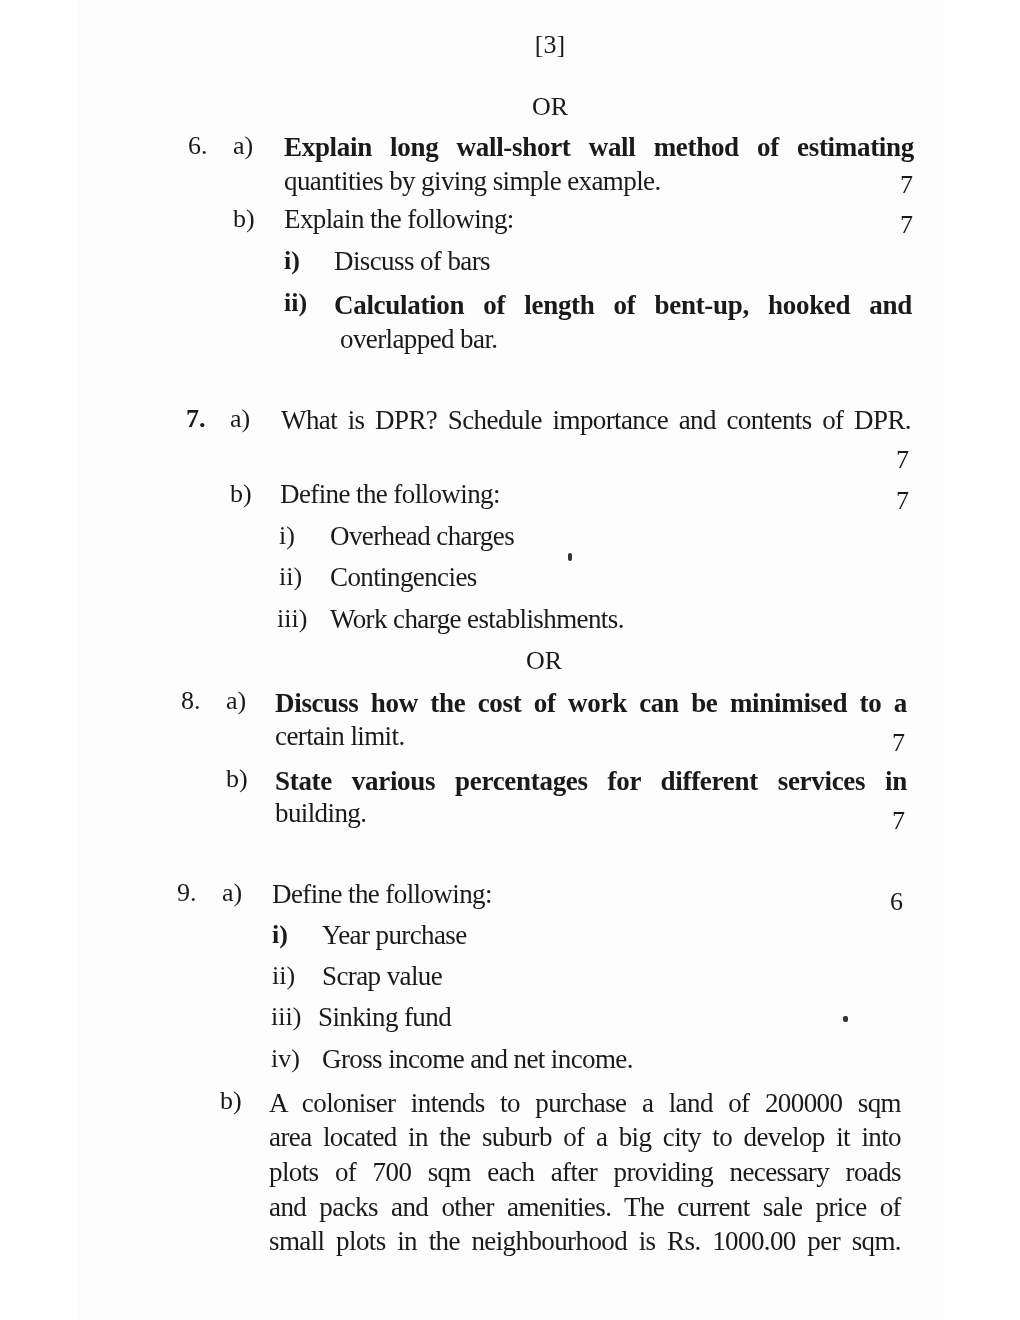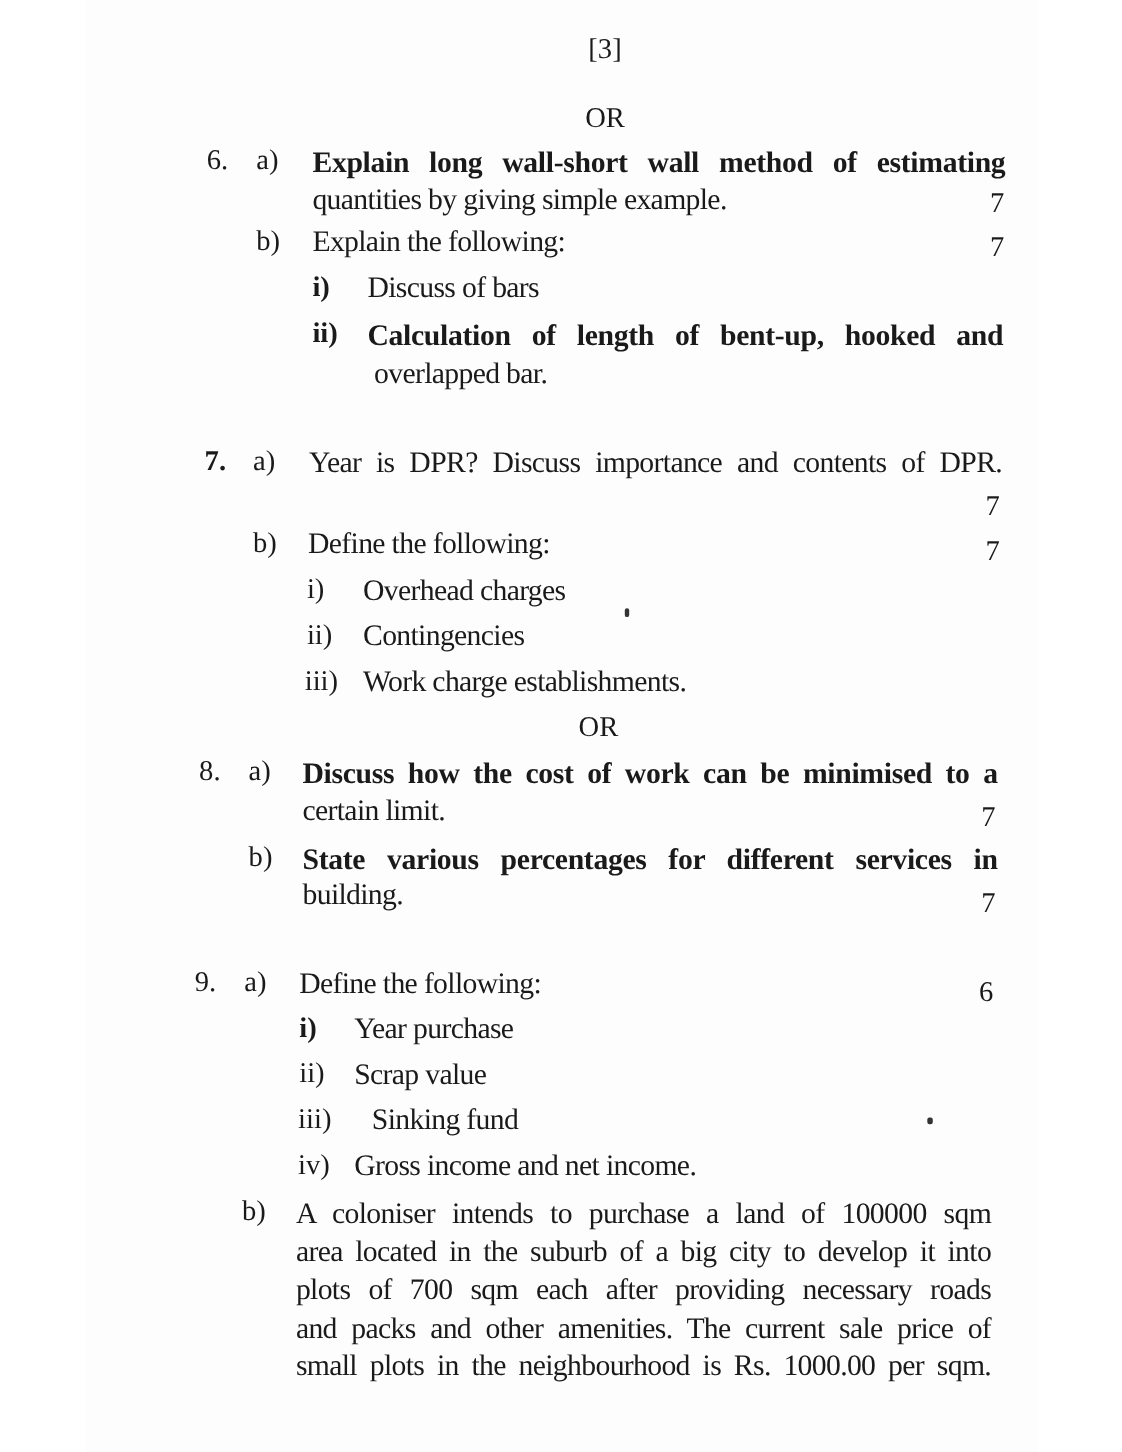--- a/index.html
+++ b/index.html
@@ -47,7 +47,7 @@
 <div>
   <div class="abs num" style="left:186px; top:404px; font-weight:bold;">7.</div>
   <div class="abs num" style="left:230px; top:404px;">a)</div>
-  <div class="just t" style="left:281px; top:405px; width:630px;">Year is DPR? Discuss importance and contents of DPR.</div>
+  <div class="just t" style="left:281px; top:405px; width:630px;">What is DPR? Schedule importance and contents of DPR.</div>
   <div class="marks" style="left:879px; top:445px;">7</div>
 
   <div class="abs num" style="left:230px; top:479px;">b)</div>

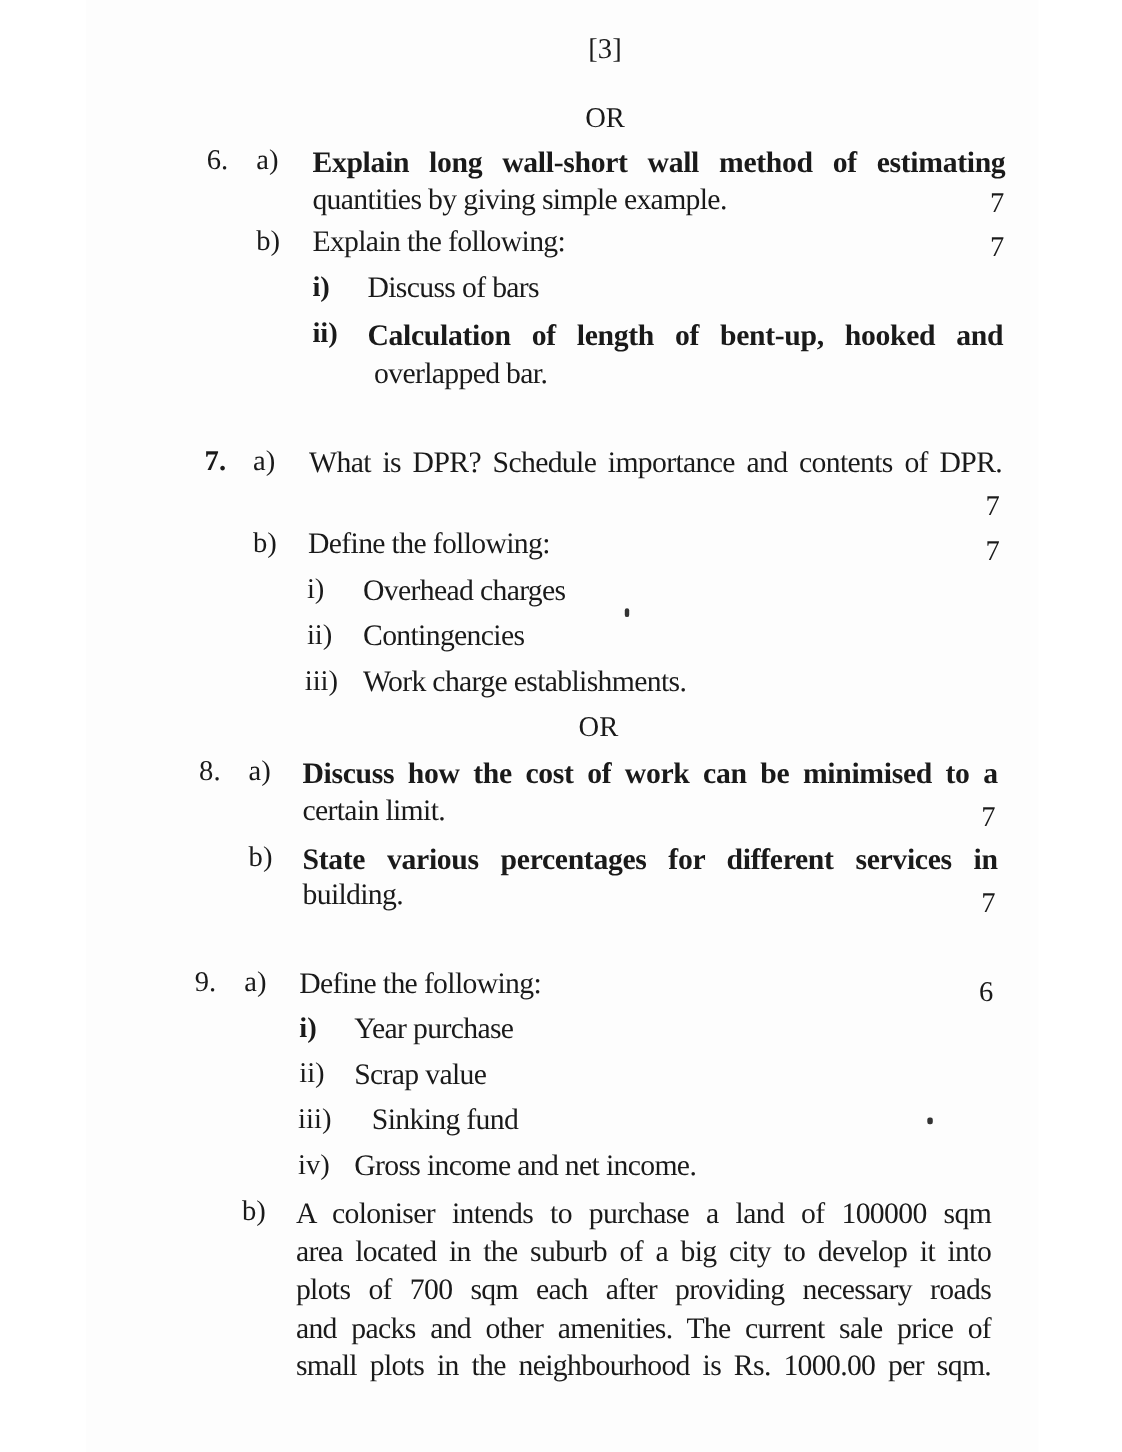--- a/index.html
+++ b/index.html
@@ -93,7 +93,7 @@
   <div class="abs t" style="left:322px; top:961px;">Scrap value</div>
 
   <div class="abs num" style="left:271px; top:1002px;">iii)</div>
-  <div class="abs t" style="left:338px; top:1002px;">Sinking fund</div>
+  <div class="abs t" style="left:318px; top:1002px;">Sinking fund</div>
   <div class="dot" style="left:843px; top:1016px; width:5px; height:6px;"></div>
 
   <div class="abs num" style="left:271px; top:1044px;">iv)</div>

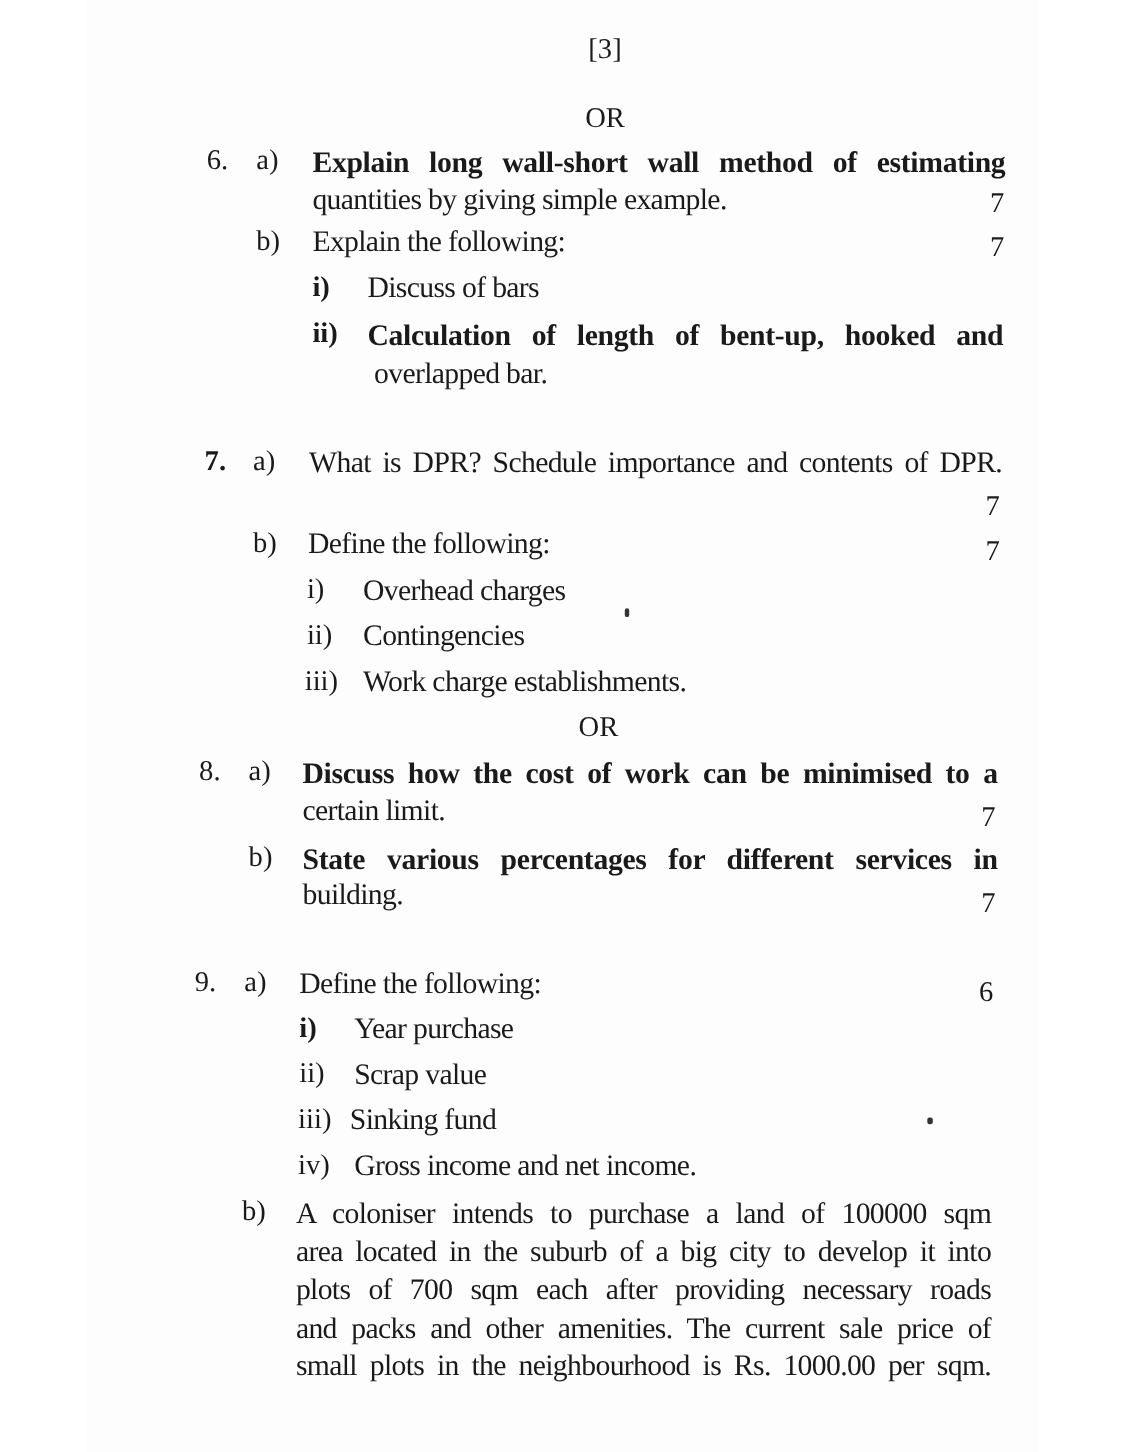--- a/index.html
+++ b/index.html
@@ -100,7 +100,7 @@
   <div class="abs t" style="left:322px; top:1044px;">Gross income and net income.</div>
 
   <div class="abs num" style="left:220px; top:1086px;">b)</div>
-  <div class="just t" style="left:269px; top:1088px; width:632px;">A coloniser intends to purchase a land of 100000 sqm</div>
+  <div class="just t" style="left:269px; top:1088px; width:632px;">A coloniser intends to purchase a land of 200000 sqm</div>
   <div class="just t" style="left:269px; top:1122px; width:632px;">area located in the suburb of a big city to develop it into</div>
   <div class="just t" style="left:269px; top:1157px; width:632px;">plots of 700 sqm each after providing necessary roads</div>
   <div class="just t" style="left:269px; top:1192px; width:632px;">and packs and other amenities. The current sale price of</div>

